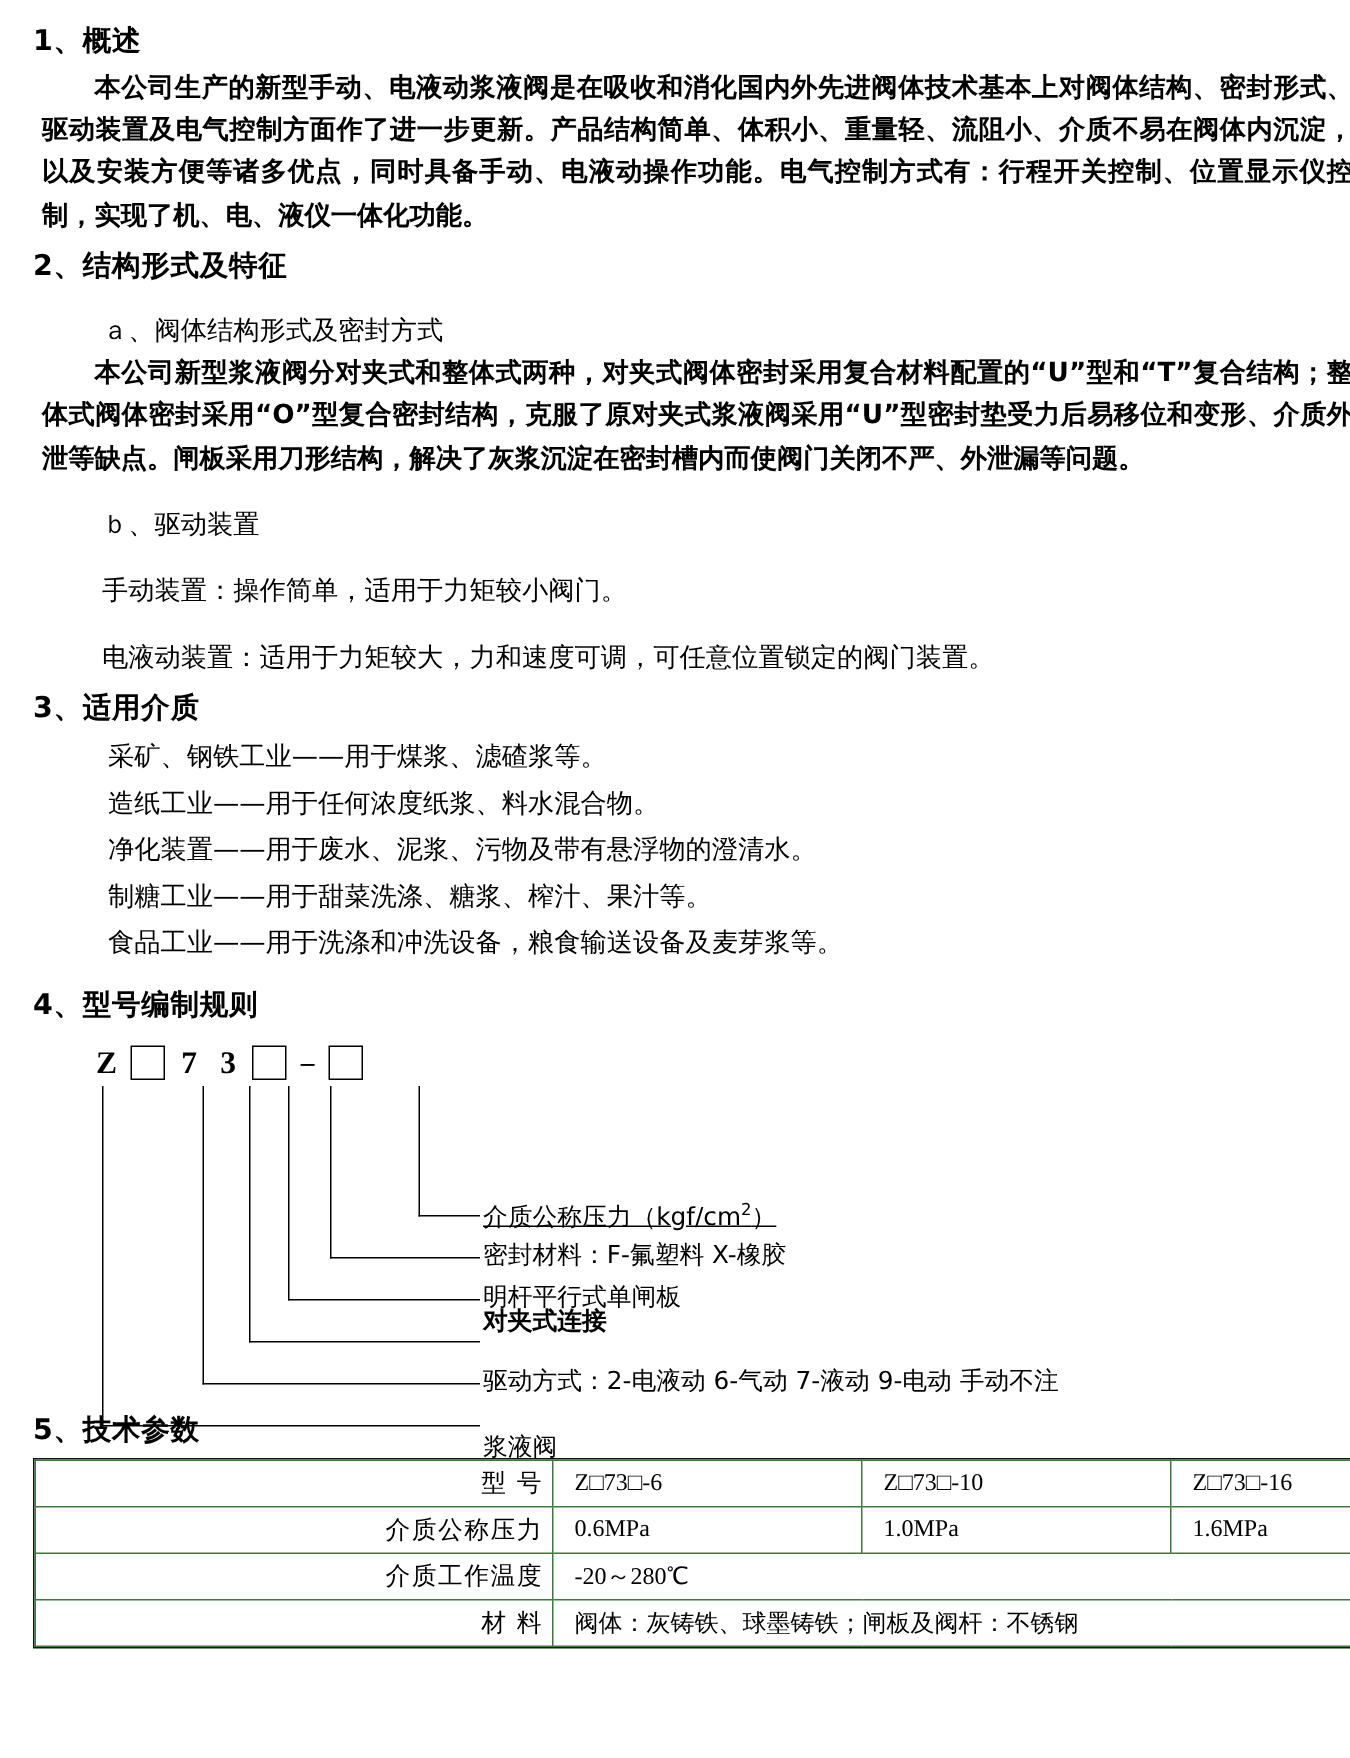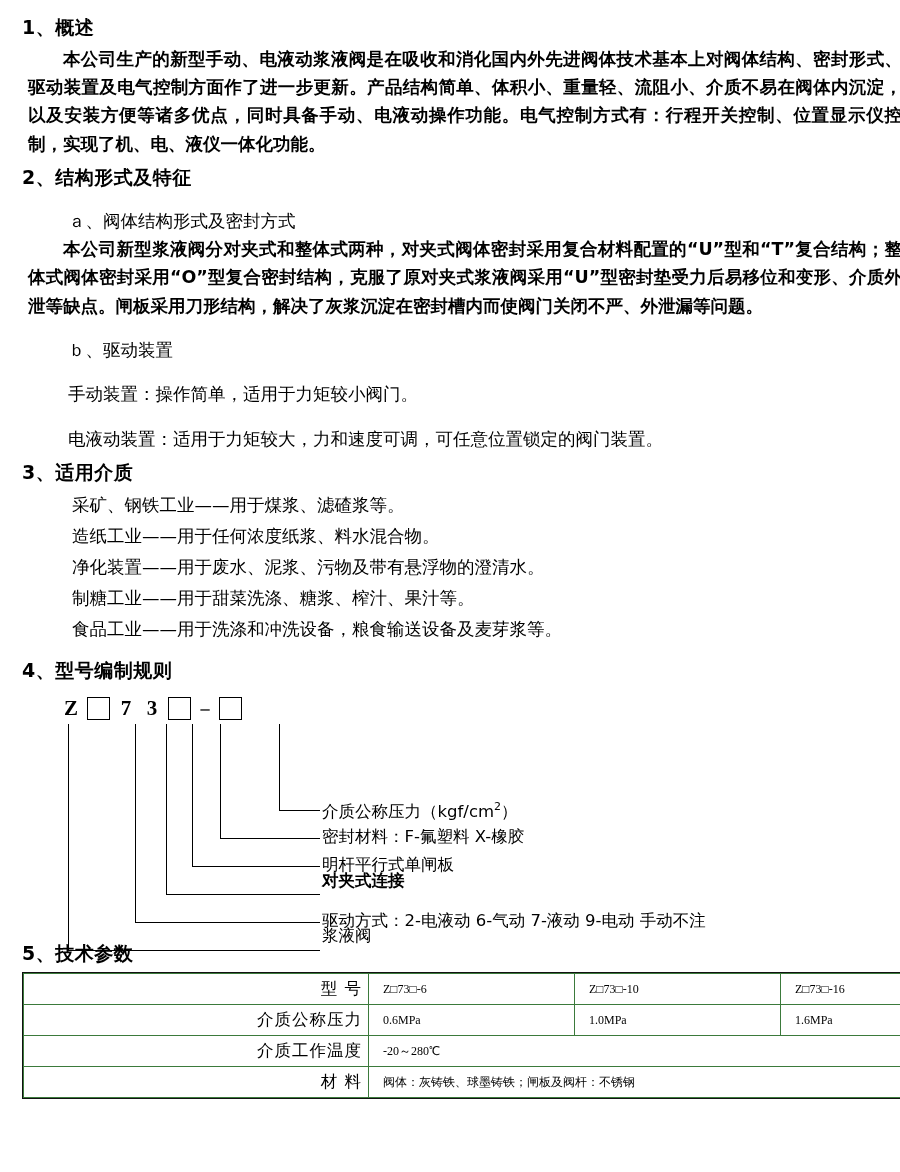--- a/index.html
+++ b/index.html
@@ -185,7 +185,7 @@
     </div>
 
     <div class="leader" style="left:257px; top:36px; width:40px; height:86px;"></div>
-    <div class="leader-label" style="left:300px; top:113px;">
+    <div class="leader-label" style="left:300px; top:113px;text-decoration:underline;">
       <span>介质公称压力（kgf/cm</span><sup>2</sup><span>）</span>
     </div>
 

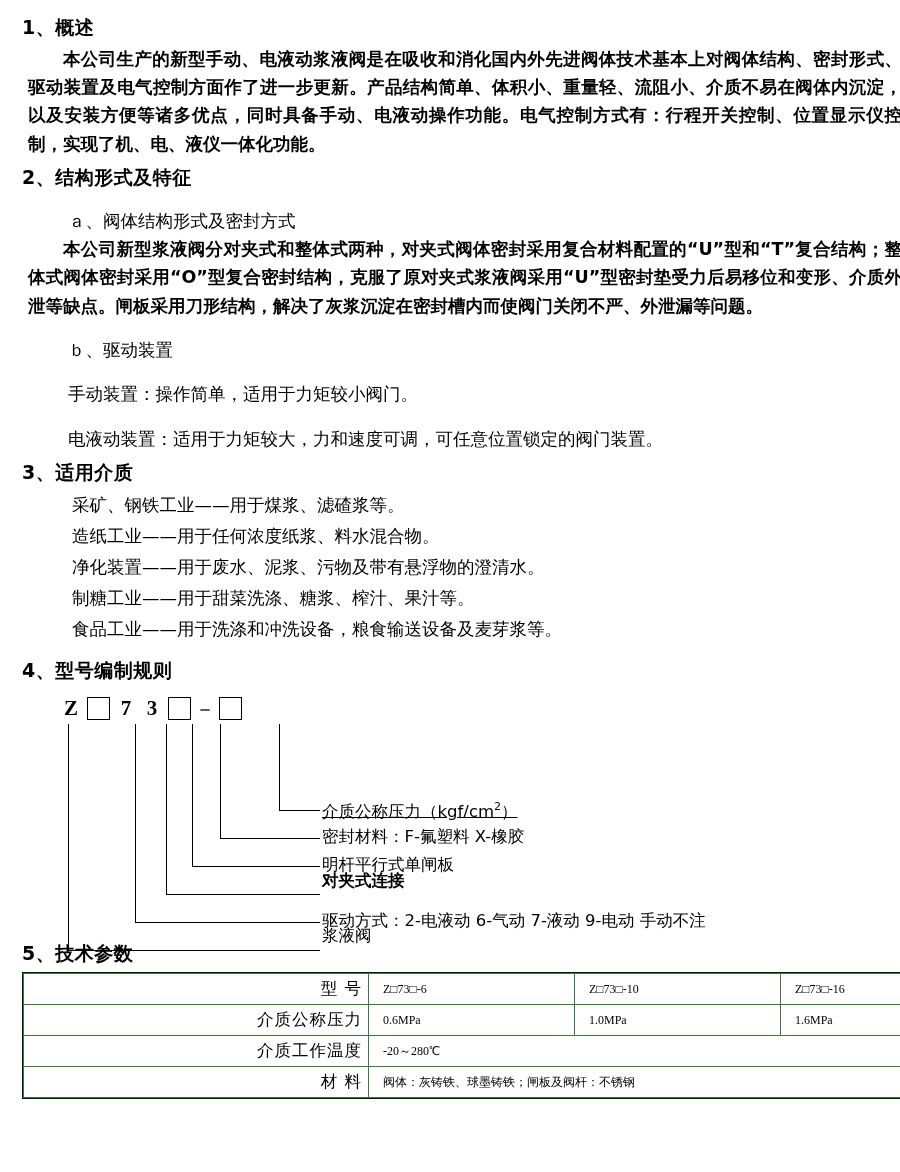--- a/index.html
+++ b/index.html
@@ -202,7 +202,7 @@
     <div class="leader-label" style="left:300px; top:225px;">驱动方式：2-电液动 6-气动 7-液动 9-电动 手动不注</div>
 
     <div class="leader" style="left:46px; top:36px; width:251px; height:226px;"></div>
-    <div class="leader-label" style="left:300px; top:240px;">浆液阀</div>
+    <div class="leader-label" style="left:300px; top:269px;">浆液阀</div>
   </div>
 
   <div class="sec-head">5、技术参数</div>

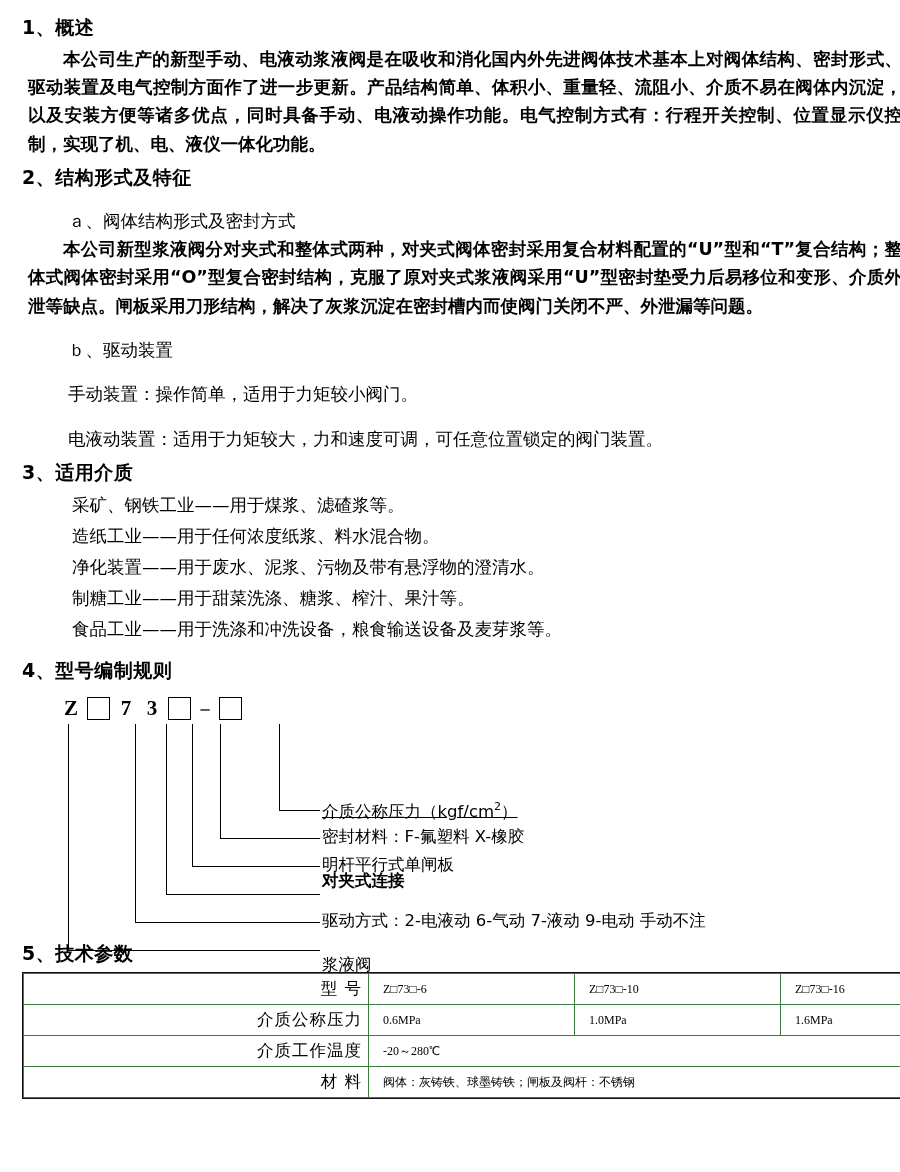--- a/index.html
+++ b/index.html
@@ -115,7 +115,7 @@
   }
   table.spec td {
     border: 1px solid #3b7a3b;
-    font-size: 12px;
+    font-size: 16px;
     height: 26px;
     padding: 2px 6px;
     font-family: "Liberation Serif", serif;

